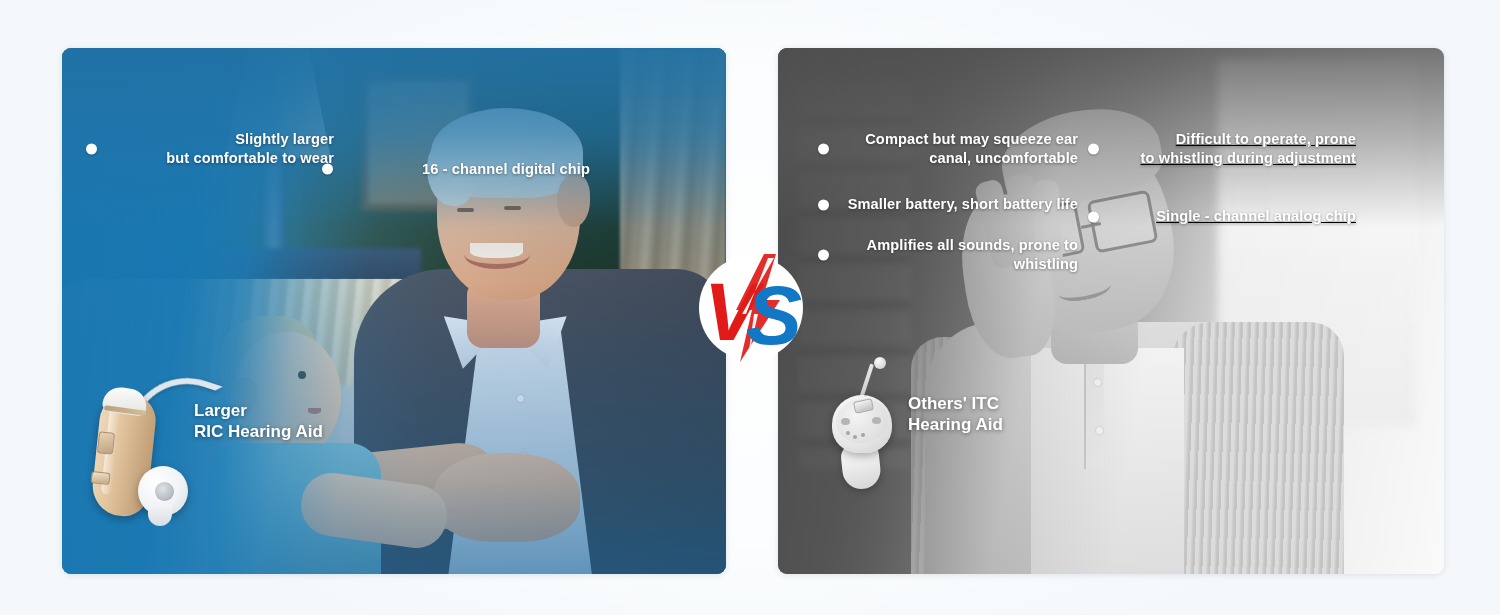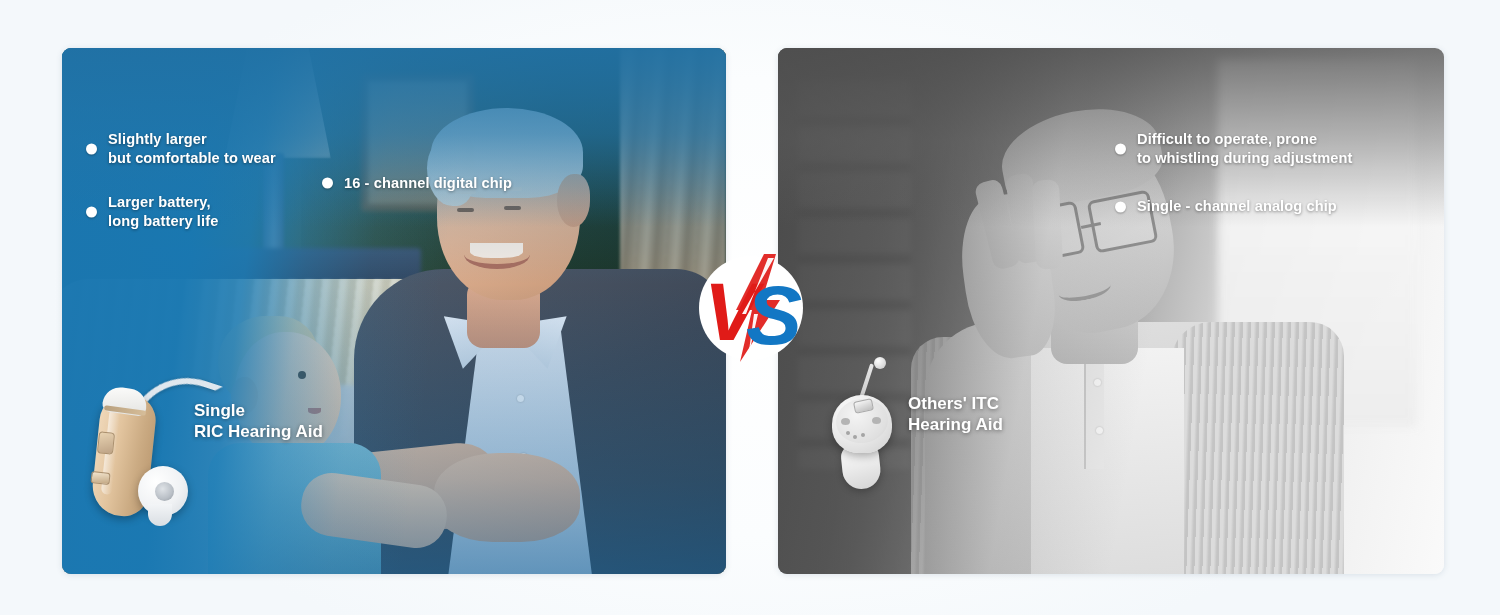--- a/index.html
+++ b/index.html
@@ -332,7 +332,7 @@
   }
 
   
-  .bullets { position: absolute; z-index: 6; }
+  .bullets { position: absolute; z-index: 6; text-align: right; }
   .bullets.col-a { left: 22px;  width: 250px; }
   .bullets.col-b { left: 258px; width: 270px; }
   .panel-right .bullets.col-a { left: 38px;  width: 262px; }

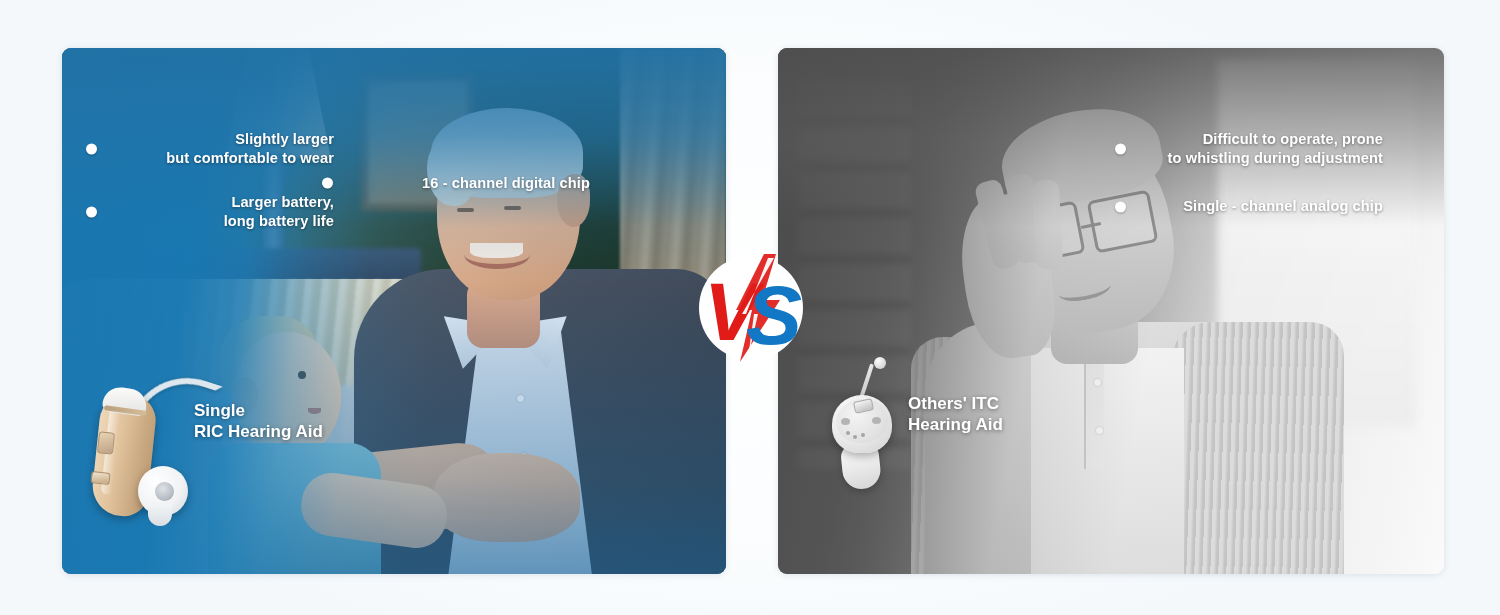--- a/index.html
+++ b/index.html
@@ -598,6 +598,13 @@
       <div class="r-topfilm"></div>
     </div>
 
+    <div class="bullets col-a" style="top:82px;">
+      <div class="bullet" style="white-space:pre-line">Compact but may squeeze ear
+canal, uncomfortable</div>
+      <div class="bullet" style="white-space:pre-line; margin-top:28px">Smaller battery, short battery life</div>
+      <div class="bullet" style="white-space:pre-line; margin-top:22px">Amplifies all sounds, prone to
+whistling</div>
+    </div>
 
     <div class="bullets col-b" style="top:82px;">
       <div class="bullet" style="white-space:pre-line">Difficult to operate, prone

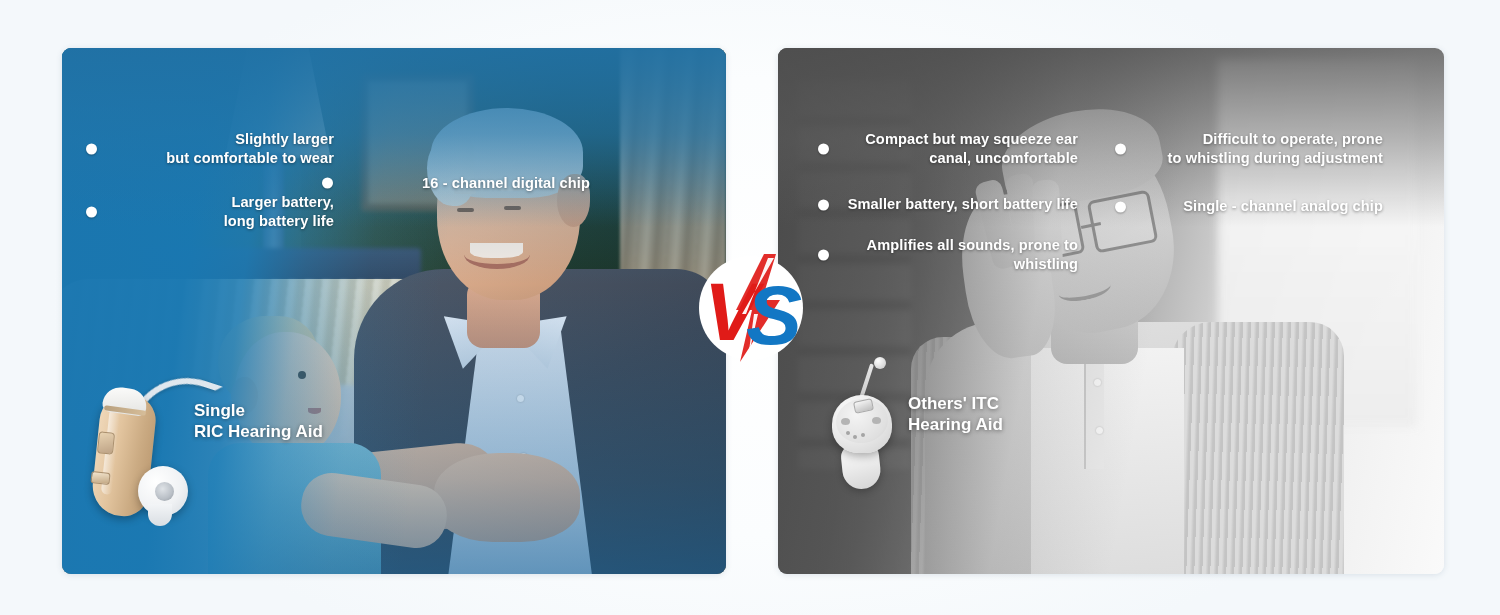--- a/index.html
+++ b/index.html
@@ -336,7 +336,7 @@
   .bullets.col-a { left: 22px;  width: 250px; }
   .bullets.col-b { left: 258px; width: 270px; }
   .panel-right .bullets.col-a { left: 38px;  width: 262px; }
-  .panel-right .bullets.col-b { left: 335px; width: 270px; }
+  .panel-right .bullets.col-b { left: 308px; width: 270px; text-decoration: underline; }
 
   .bullet {
     position: relative;

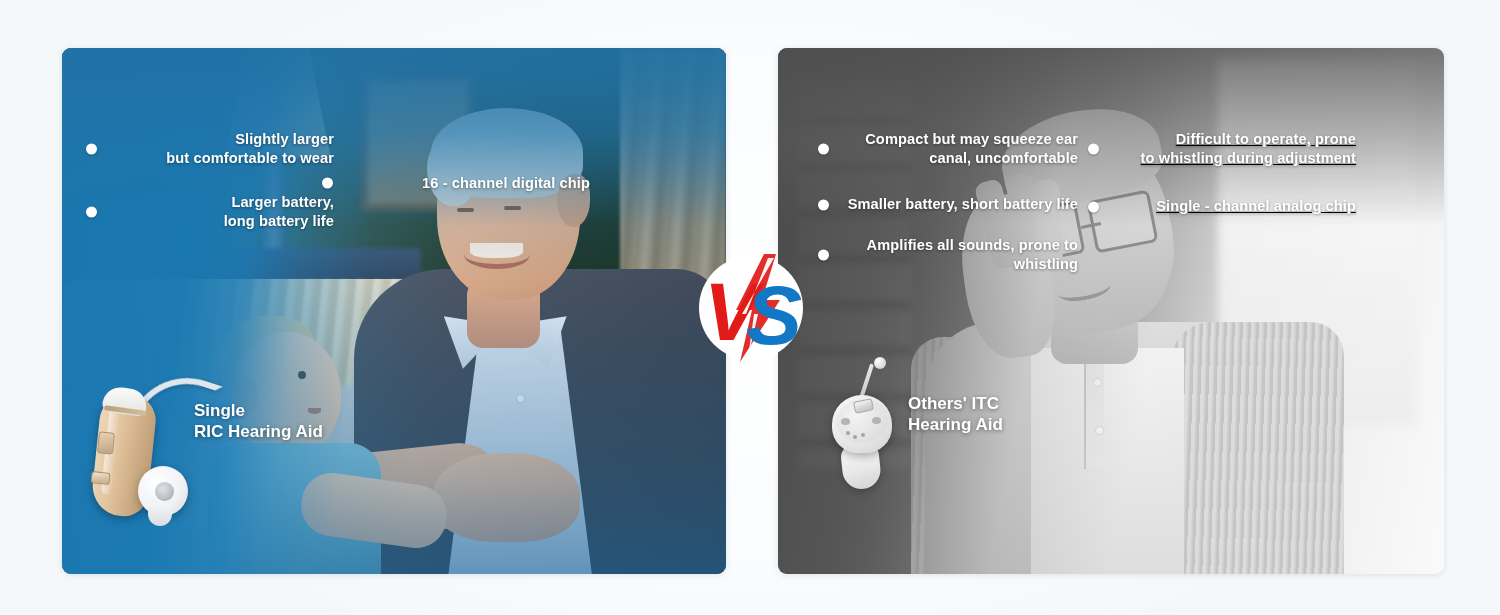--- a/index.html
+++ b/index.html
@@ -549,7 +549,7 @@
     </div>
 
     <div class="bullets col-b" style="top:82px;">
-      <div class="bullet" style="white-space:pre-line; margin-top:44px">16 - channel digital chip</div>
+      <div class="bullet" style="white-space:pre-line; margin-top:30px">16 - channel digital chip</div>
     </div>
 
     <div class="ric" style="left:14px; top:330px; width:150px; height:160px;">

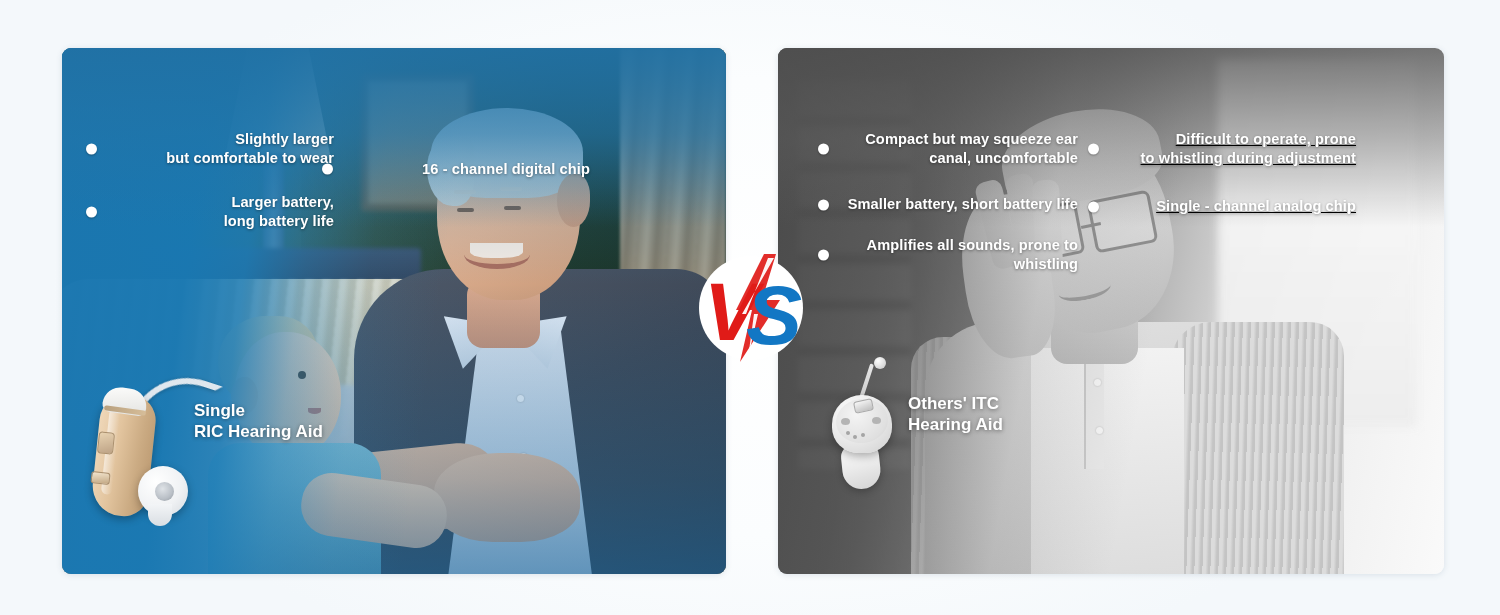--- a/index.html
+++ b/index.html
@@ -544,8 +544,6 @@
     <div class="bullets col-a" style="top:82px;">
       <div class="bullet" style="white-space:pre-line">Slightly larger
 but comfortable to wear</div>
-      <div class="bullet" style="white-space:pre-line; margin-top:26px">Larger battery,
-long battery life</div>
     </div>
 
     <div class="bullets col-b" style="top:82px;">

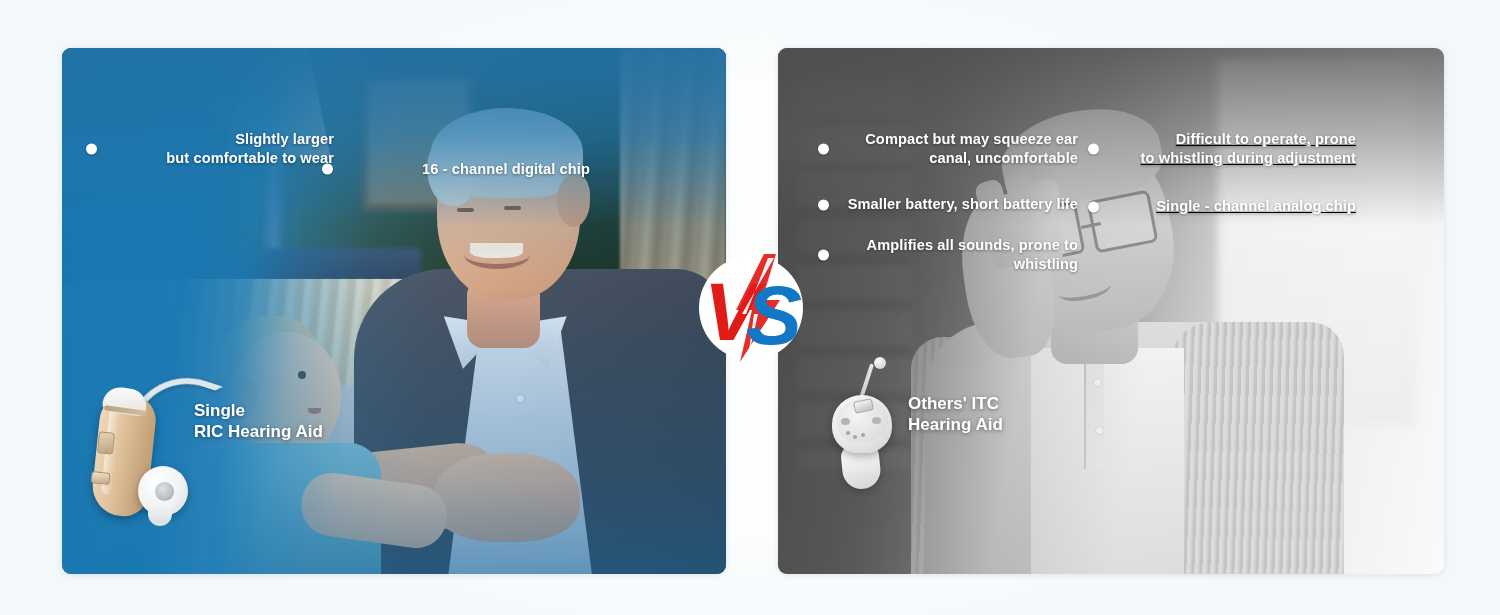--- a/index.html
+++ b/index.html
@@ -607,7 +607,7 @@
     <div class="bullets col-b" style="top:82px;">
       <div class="bullet" style="white-space:pre-line">Difficult to operate, prone
 to whistling during adjustment</div>
-      <div class="bullet" style="white-space:pre-line; margin-top:30px">Single - channel analog chip</div>
+      <div class="bullet" style="white-space:pre-line; margin-top:40px">Single - channel analog chip</div>
     </div>
 
     <div class="itc" style="left:46px; top:325px; width:100px; height:140px;">

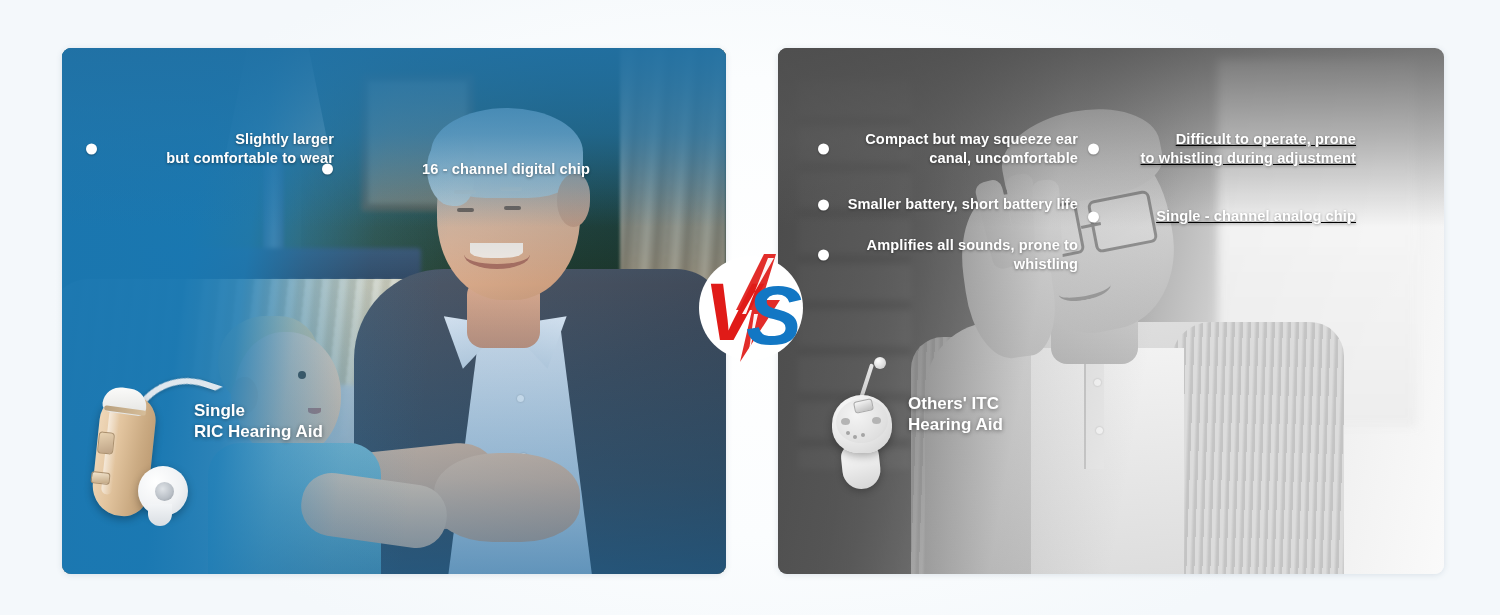--- a/index.html
+++ b/index.html
@@ -562,7 +562,7 @@
       <div class="ric-dome-stem"></div>
     </div>
 
-    <div class="product-label" style="left:132px; top:352px;">Single
+    <div class="product-label" style="left:132px; top:352px;">Larger
 RIC Hearing Aid</div>
   </div>
 

